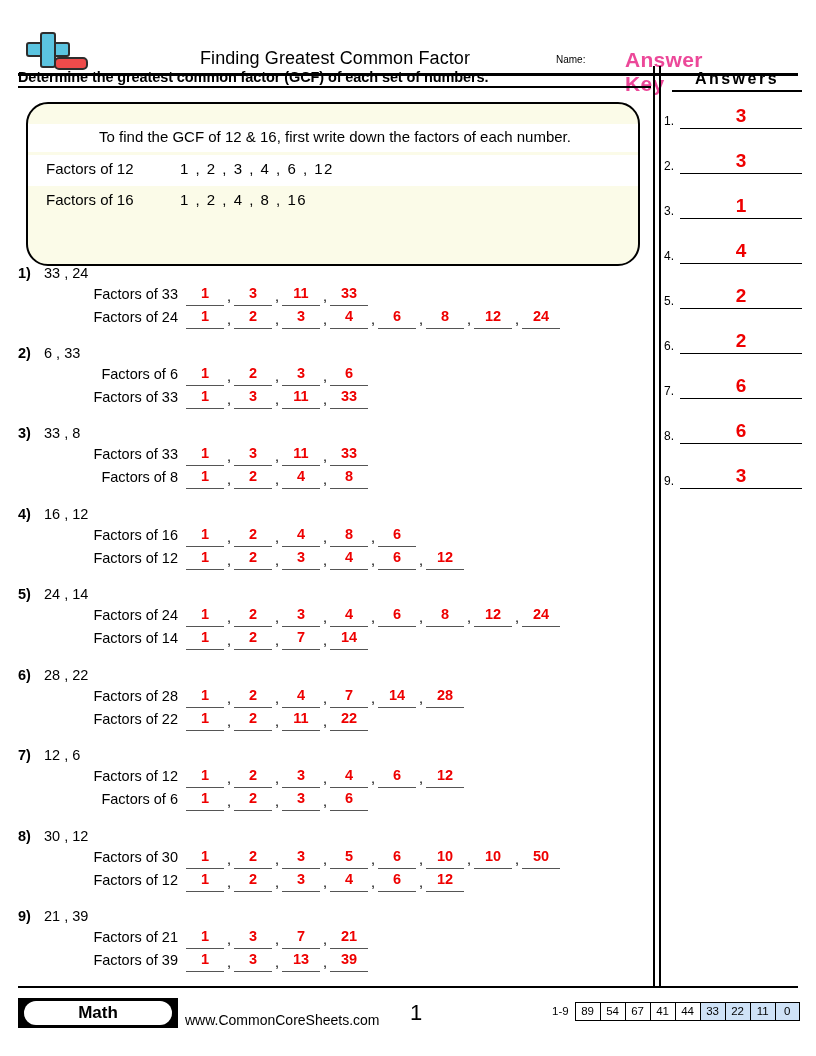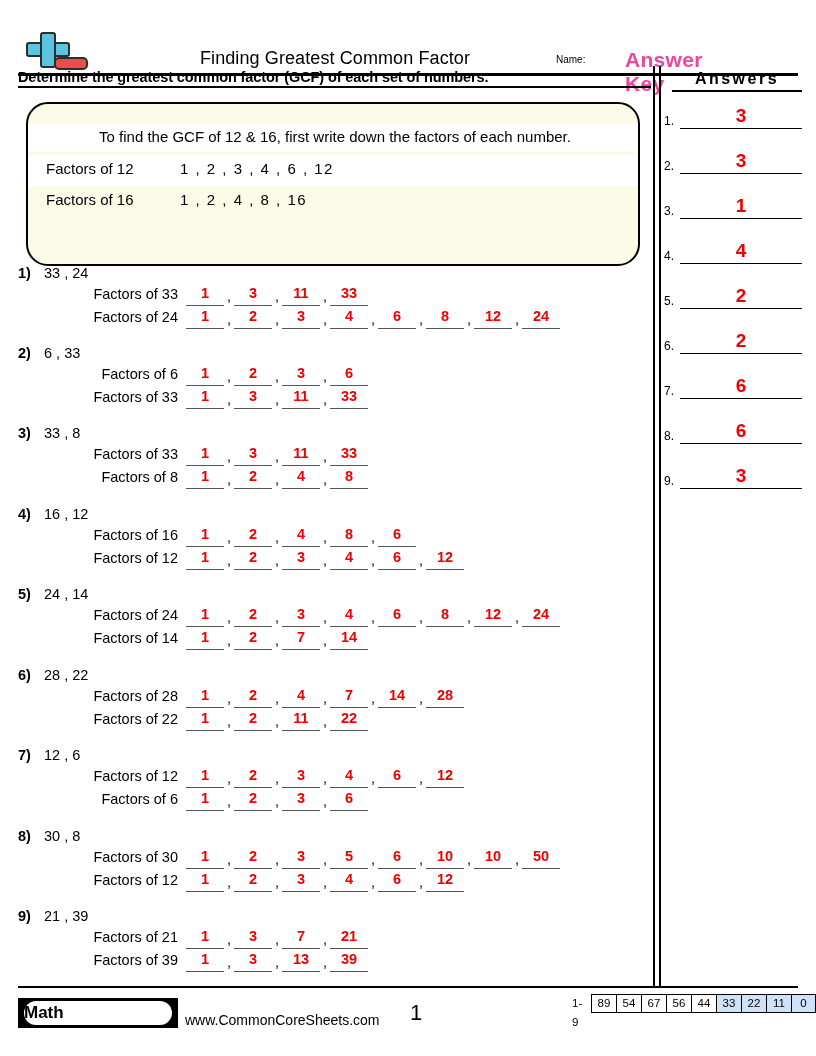--- a/index.html
+++ b/index.html
@@ -582,7 +582,7 @@
     <div class="problem" style="top: 828px;">
       <div class="p-head">
         <span class="p-num">8)</span>
-        <span class="p-pair">30 , 8</span>
+        <span class="p-pair">30 , 12</span>
       </div>
       <div class="p-line">
         <span class="p-label">Factors of 30</span>

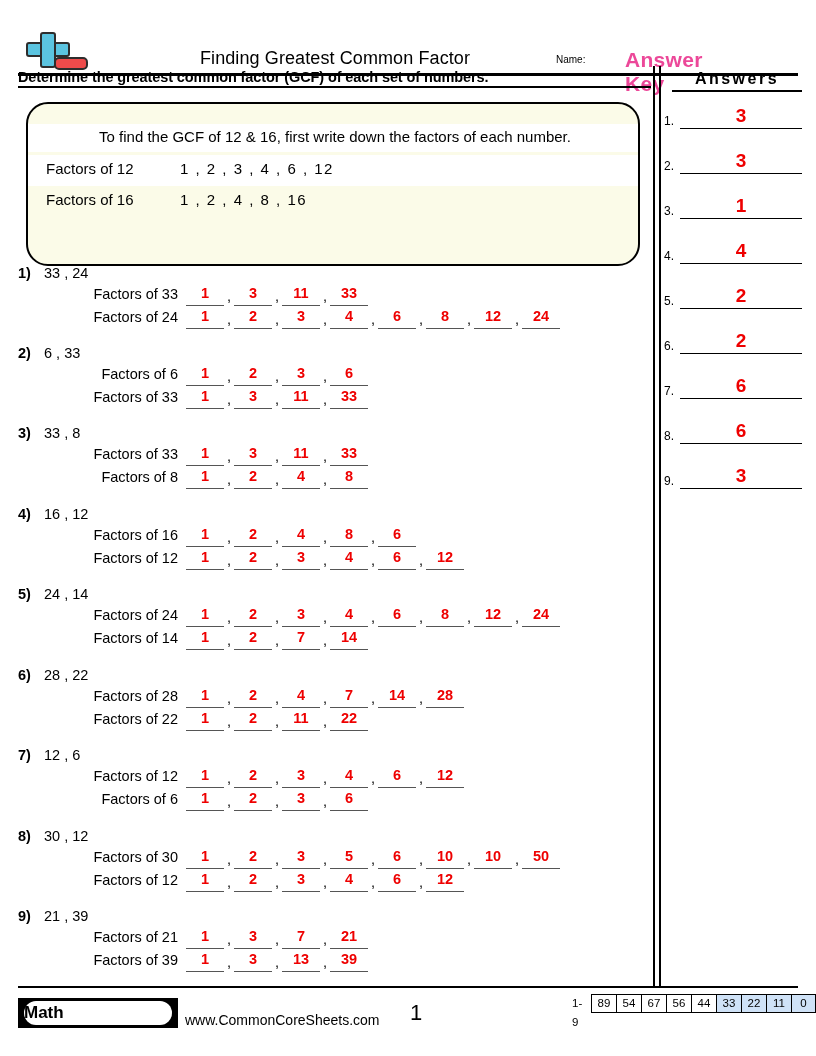--- a/index.html
+++ b/index.html
@@ -265,7 +265,7 @@
     width: 148px; height: 24px;
     background: #fff;
     border-radius: 13px;
-    text-align: left;
+    text-align: center;
     font-size: 17px;
     font-weight: bold;
     line-height: 24px;

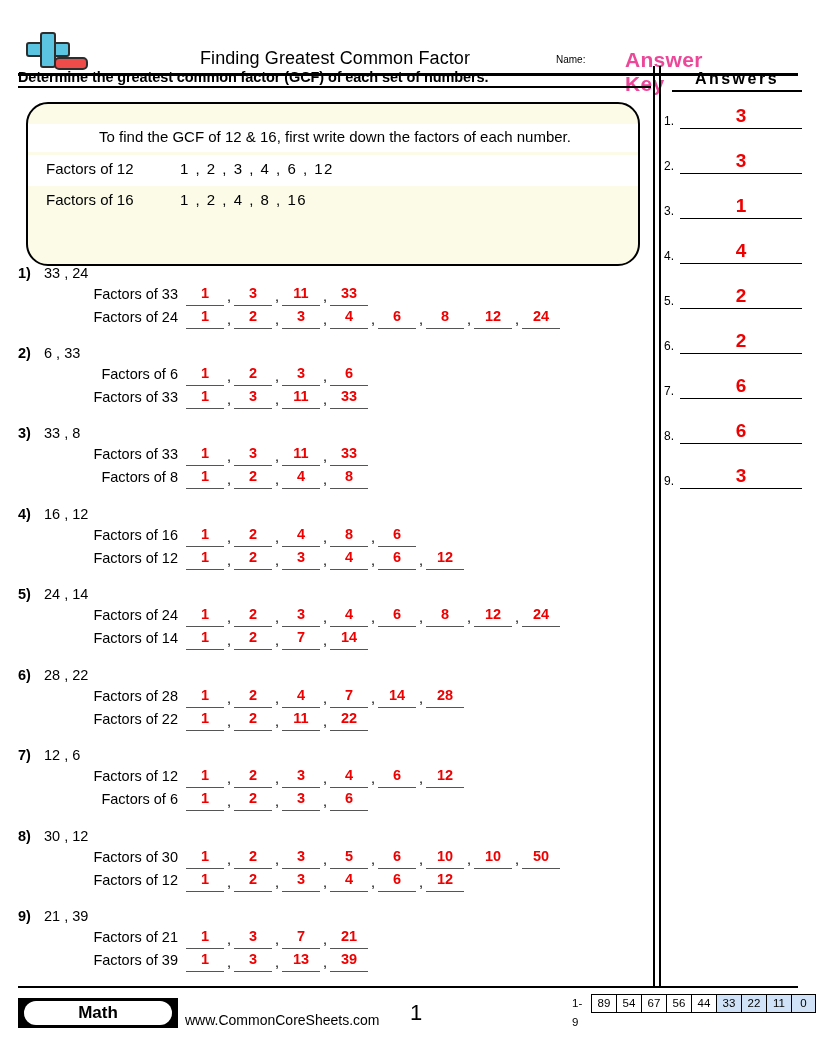--- a/index.html
+++ b/index.html
@@ -282,9 +282,9 @@
   }
   #scale {
     position: absolute;
-    left: 572px; top: 994px;
+    left: 552px; top: 994px;
     display: flex;
-    align-items: flex-start;
+    align-items: center;
     height: 35px;
   }
   #scale-range {

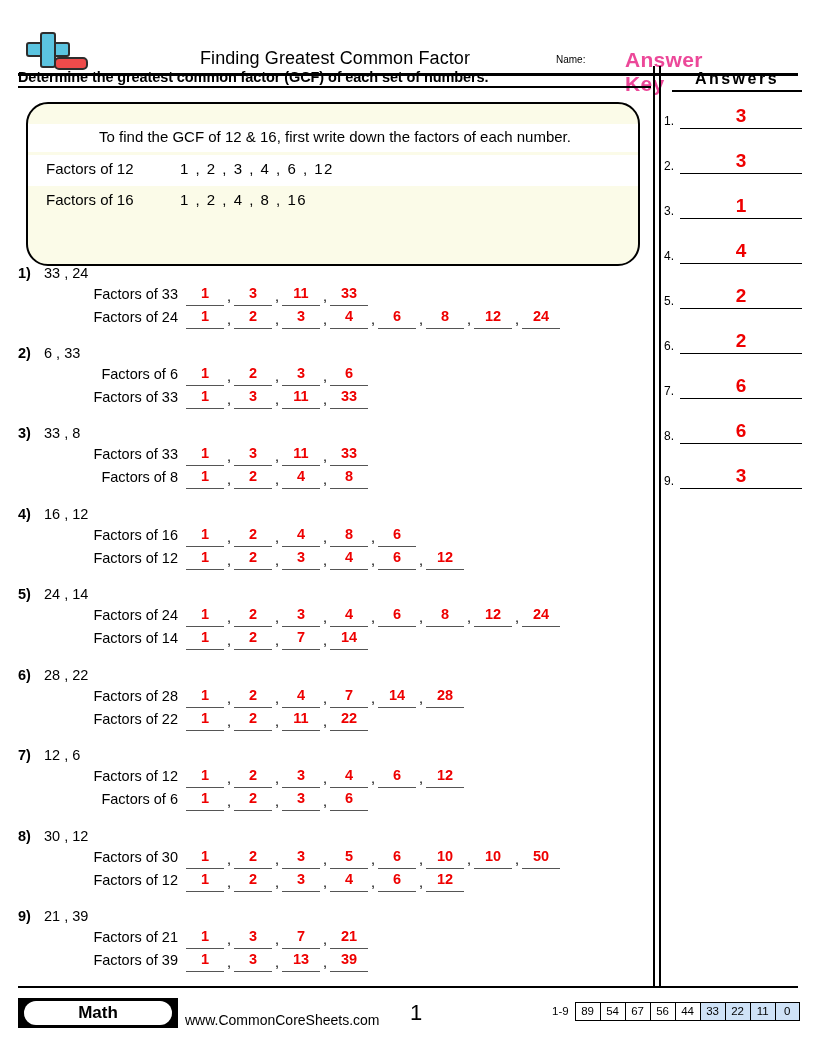--- a/index.html
+++ b/index.html
@@ -705,7 +705,7 @@
       <div class="scale-box">89</div>
       <div class="scale-box">54</div>
       <div class="scale-box">67</div>
-      <div class="scale-box">56</div>
+      <div class="scale-box">41</div>
       <div class="scale-box">44</div>
       <div class="scale-box hl">33</div>
       <div class="scale-box hl">22</div>

